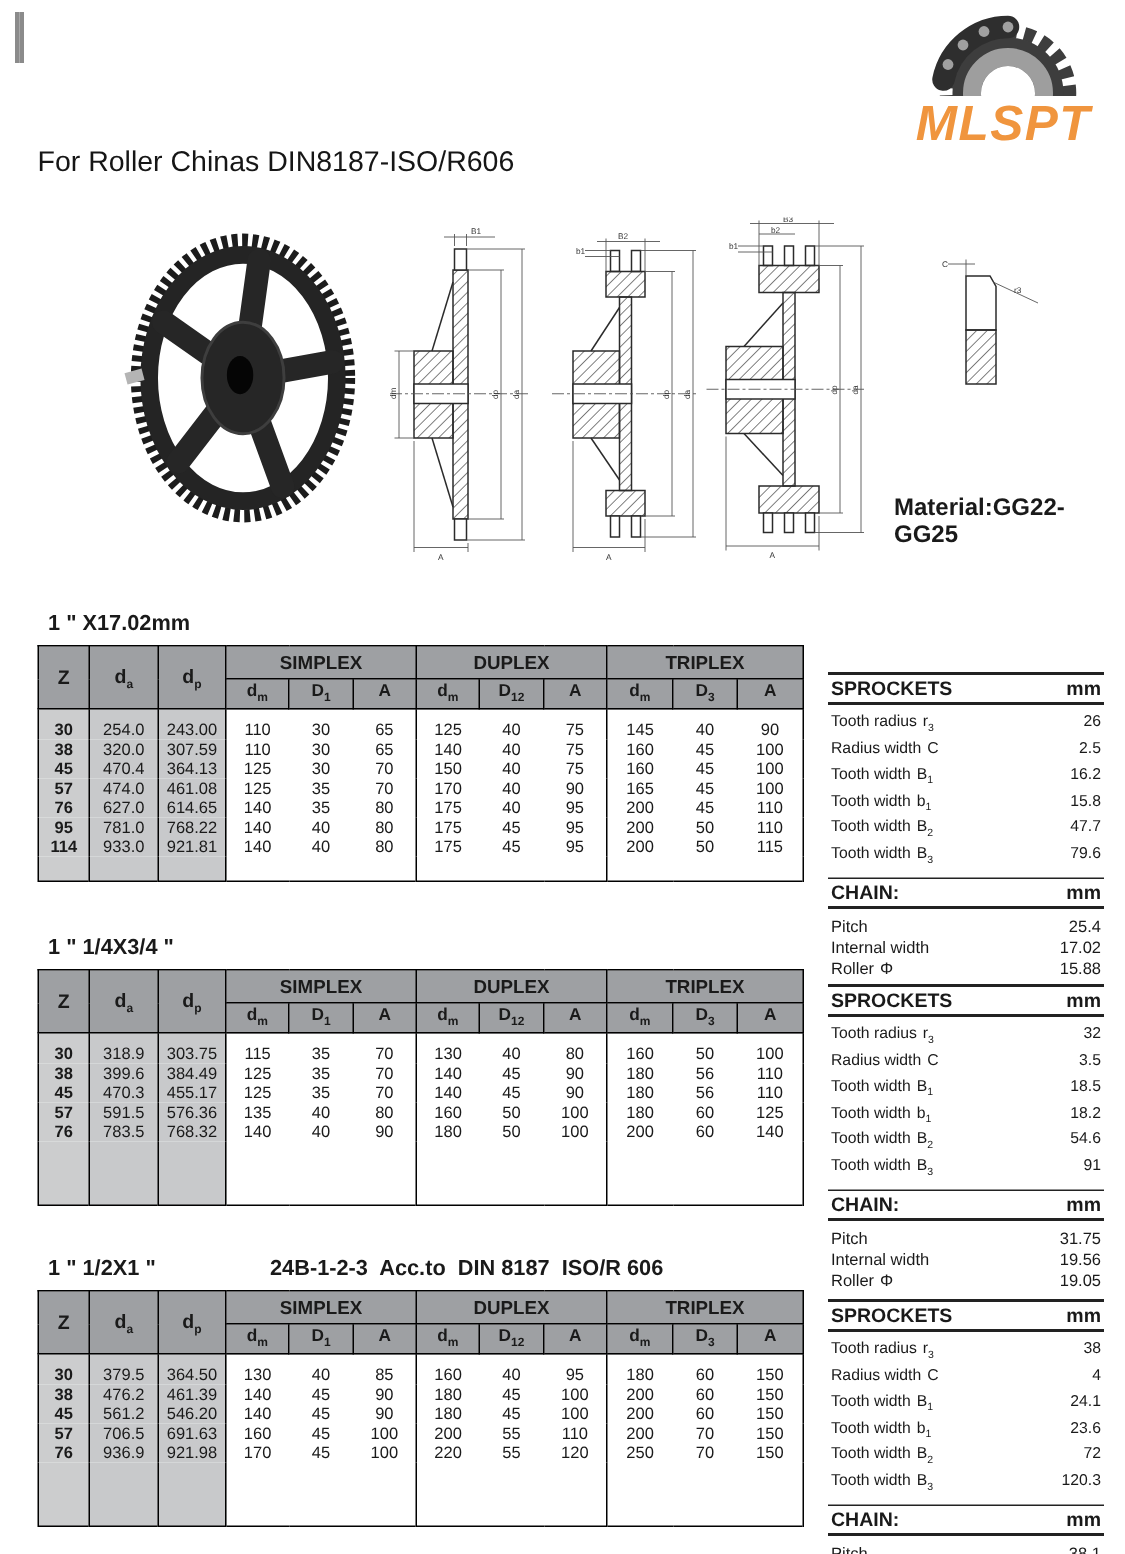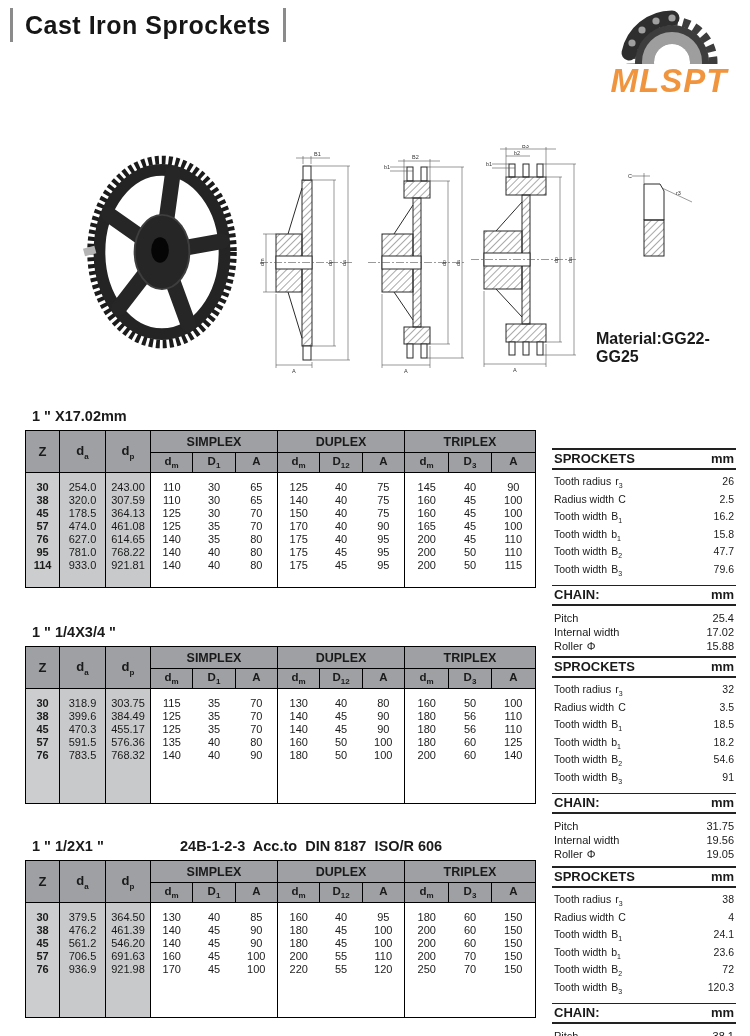--- a/index.html
+++ b/index.html
@@ -66,7 +66,6 @@
 
   <div class="titlebar">
     <span class="vbar"></span>
-    <h1 class="title">Cast Iron Sprockets</h1>
     <span class="vbar"></span>
   </div>
 

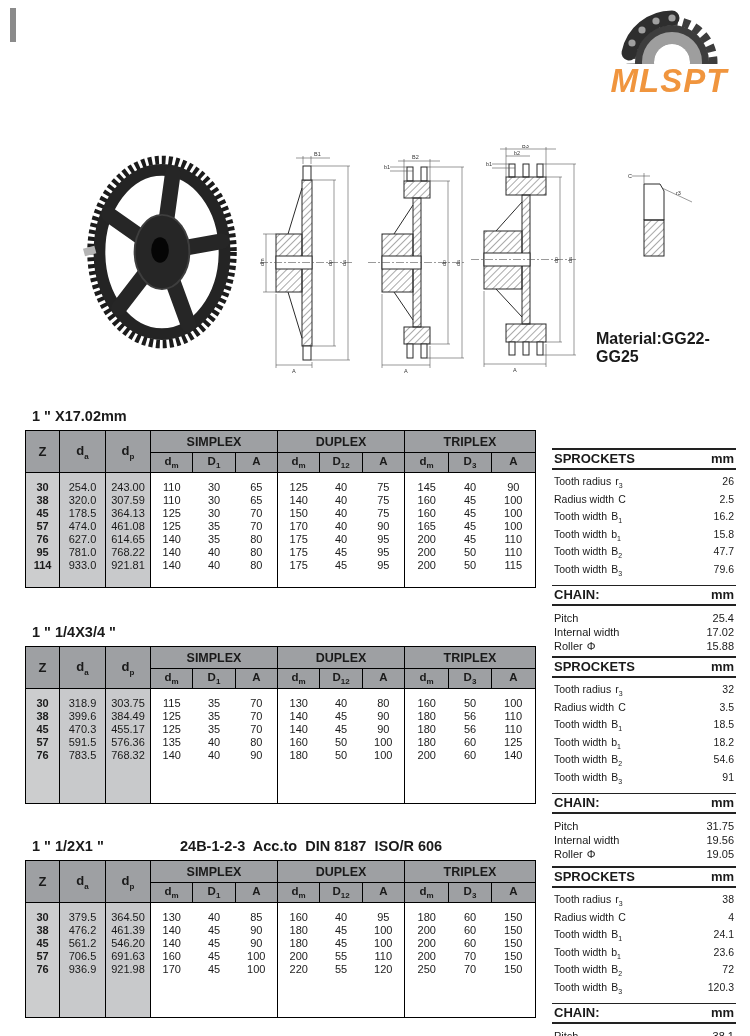--- a/index.html
+++ b/index.html
@@ -89,6 +89,7 @@
     <div class="logo-text" style="color:#F0953E;">MLSPT</div>
   </div>
 
+  <div class="subtitle">For Roller Chinas DIN8187-ISO/R606</div>
 
   <div class="figures">
 

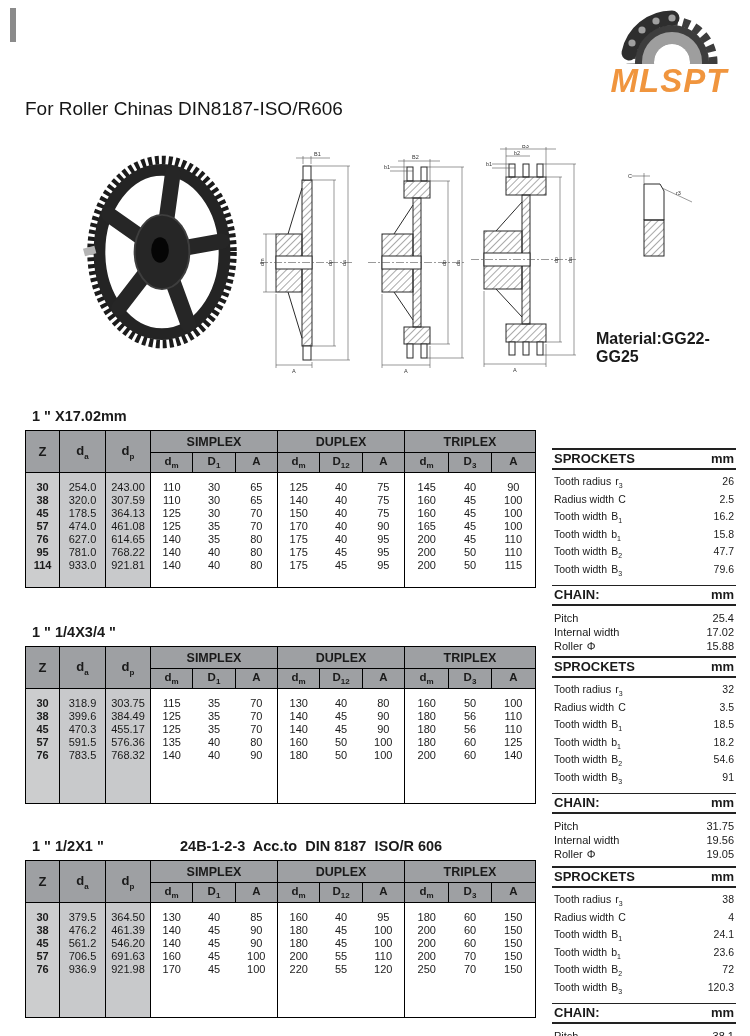--- a/index.html
+++ b/index.html
@@ -325,7 +325,7 @@
           </tr>
           <tr>
             <td class="c-z">45</td>
-            <td class="c-g">178.5</td>
+            <td class="c-g">470.4</td>
             <td class="c-g">364.13</td>
             <td class="c-v gs">125</td>
             <td class="c-v">30</td>

